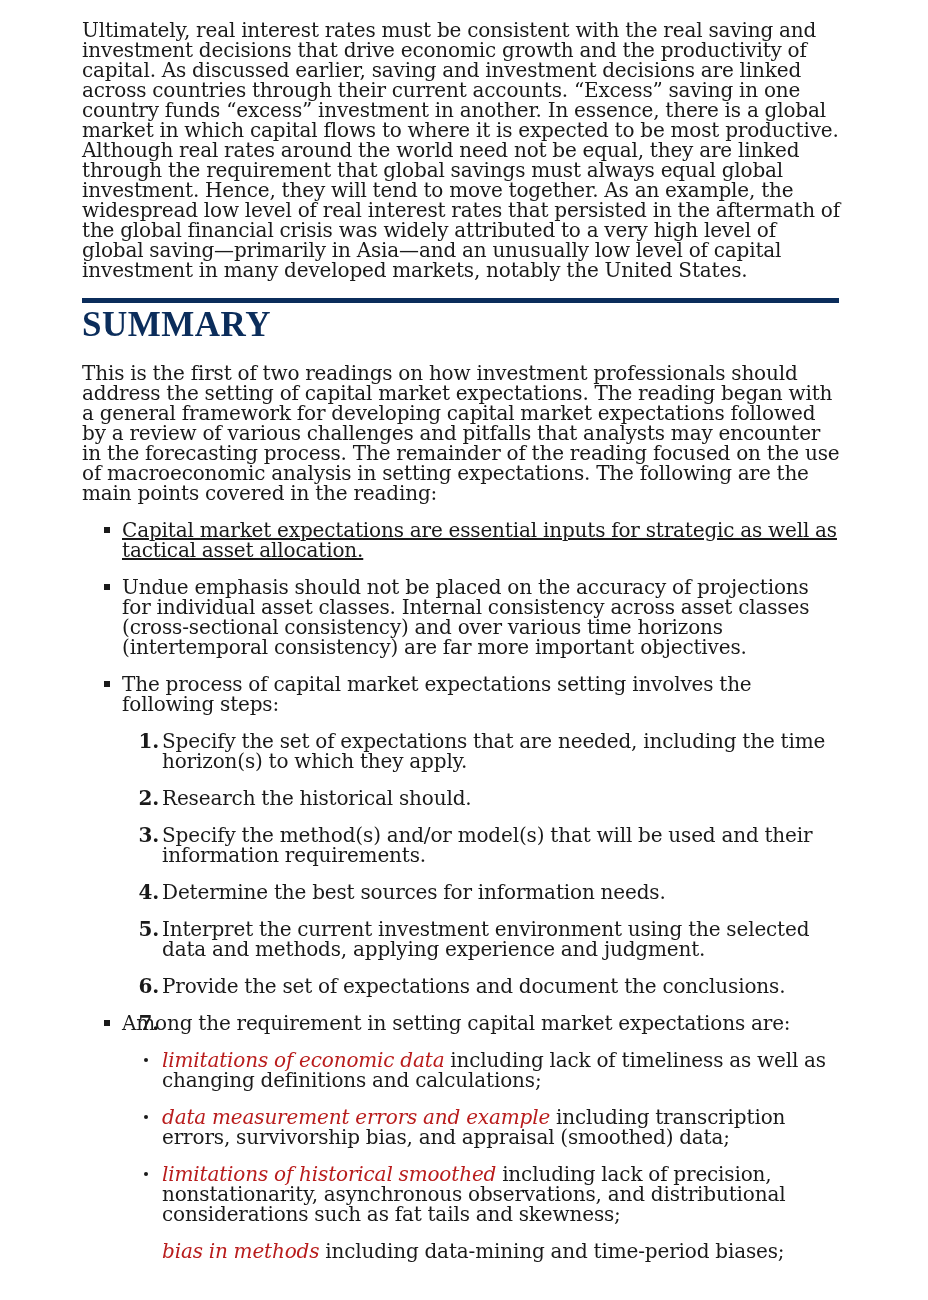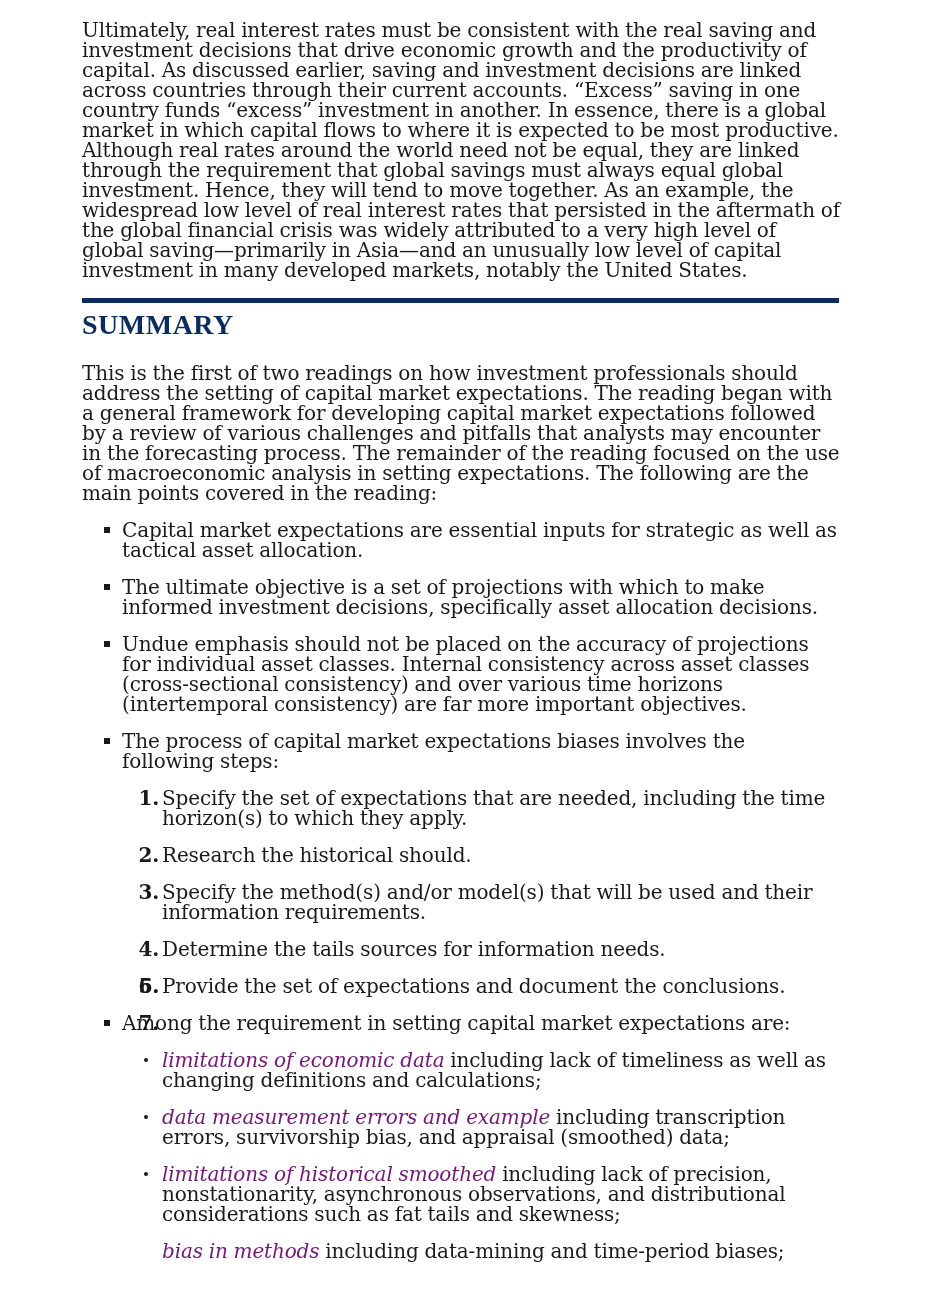--- a/index.html
+++ b/index.html
@@ -9,7 +9,7 @@
   .para { font-size: 20px; line-height: 20px; margin: 0; letter-spacing: -0.15px; word-spacing: -0.3px; }
   .rule { height: 5px; background: #0b2d5b; margin-top: 18px; width: 757px; }
   .heading { font-family: "Liberation Serif", "DejaVu Serif", serif; font-weight: bold; color: #0b2d5b;
-             font-size: 28px; letter-spacing: 0.5px; margin: 4px 0 0 0; line-height: 36px; }
+             font-size: 35px; letter-spacing: 0.5px; margin: 4px 0 0 0; line-height: 36px; }
   .summary-para { margin-top: 20px; }
   ul.sq { list-style: none; margin: 0; padding: 0; }
   ul.sq > li { position: relative; padding-left: 40px; margin-top: 17px; }

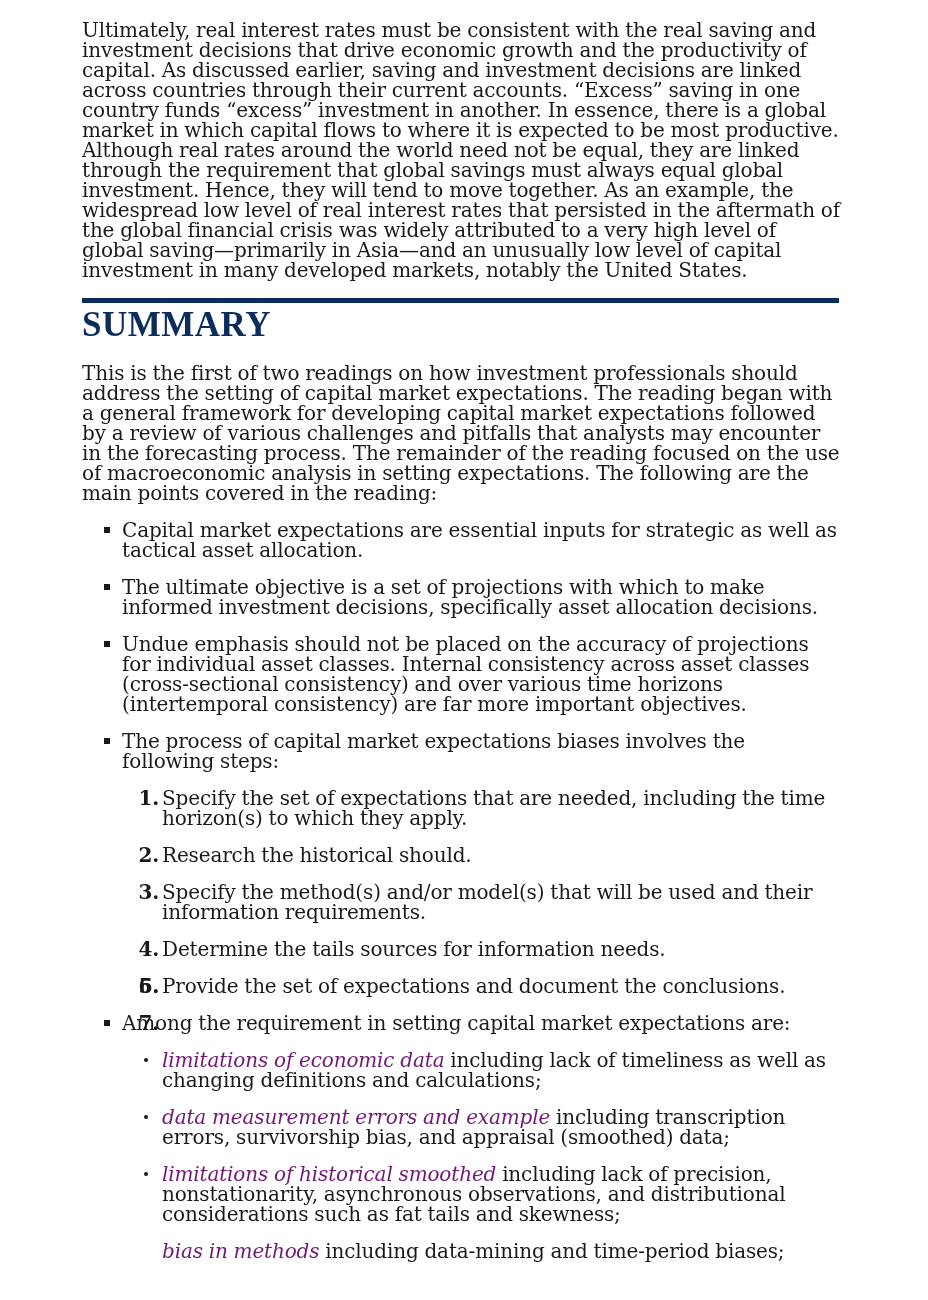--- a/index.html
+++ b/index.html
@@ -13,7 +13,7 @@
   .summary-para { margin-top: 20px; }
   ul.sq { list-style: none; margin: 0; padding: 0; }
   ul.sq > li { position: relative; padding-left: 40px; margin-top: 17px; }
-  ul.sq > li:first-child { margin-top: 17px; }
+  ul.sq > li:first-child { margin-top: 17px; text-decoration: underline; }
   .sq-bullet { position: absolute; left: 22px; top: 7px; width: 6px; height: 6px; background: #1a1a1a; }
   ol.num { list-style: none; margin: 0; padding: 0; }
   ol.num > li { position: relative; padding-left: 40px; margin-top: 17px; }

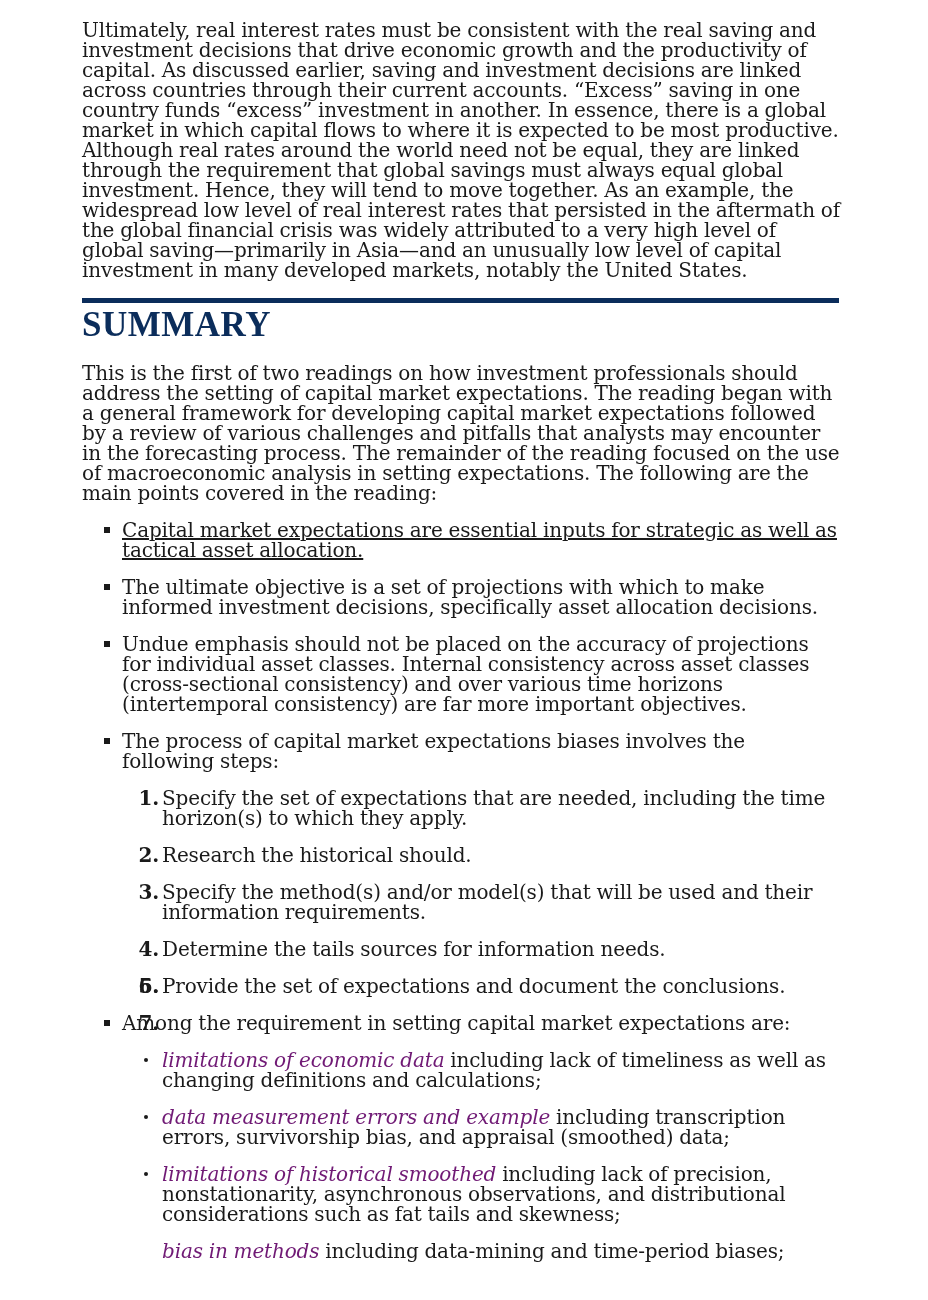--- a/index.html
+++ b/index.html
@@ -42,10 +42,6 @@
     </li>
     <li>
       <span class="sq-bullet"></span>
-      <span>The ultimate objective is a set of projections with which to make informed investment decisions, specifically asset allocation decisions.</span>
-    </li>
-    <li>
-      <span class="sq-bullet"></span>
       <span>Undue emphasis should not be placed on the accuracy of projections for individual asset classes. Internal consistency across asset classes (cross-sectional consistency) and over various time horizons (intertemporal consistency) are far more important objectives.</span>
     </li>
     <li>

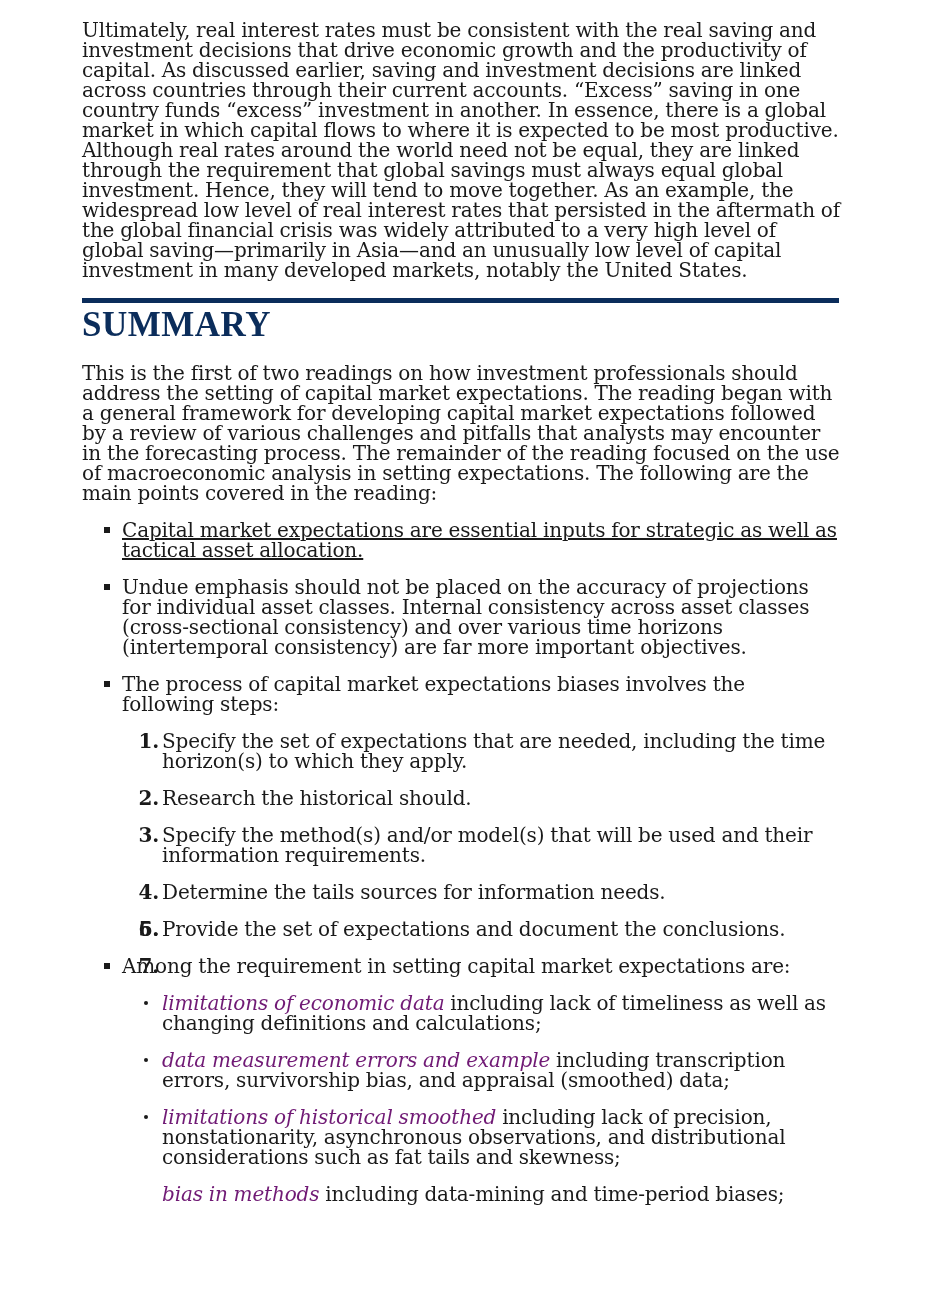--- a/index.html
+++ b/index.html
@@ -46,7 +46,7 @@
     </li>
     <li>
       <span class="sq-bullet"></span>
-      <span>The process of capital market expectations biases involves the following steps:</span>
+      <span>The process of capital market expectations setting involves the following steps:</span>
       <ol class="num nested" style="margin-left:0;">
         <li><span class="num-label">1.</span><span>Specify the set of expectations that are needed, including the time horizon(s) to which they apply.</span></li>
         <li><span class="num-label">2.</span><span>Research the historical should.</span></li>

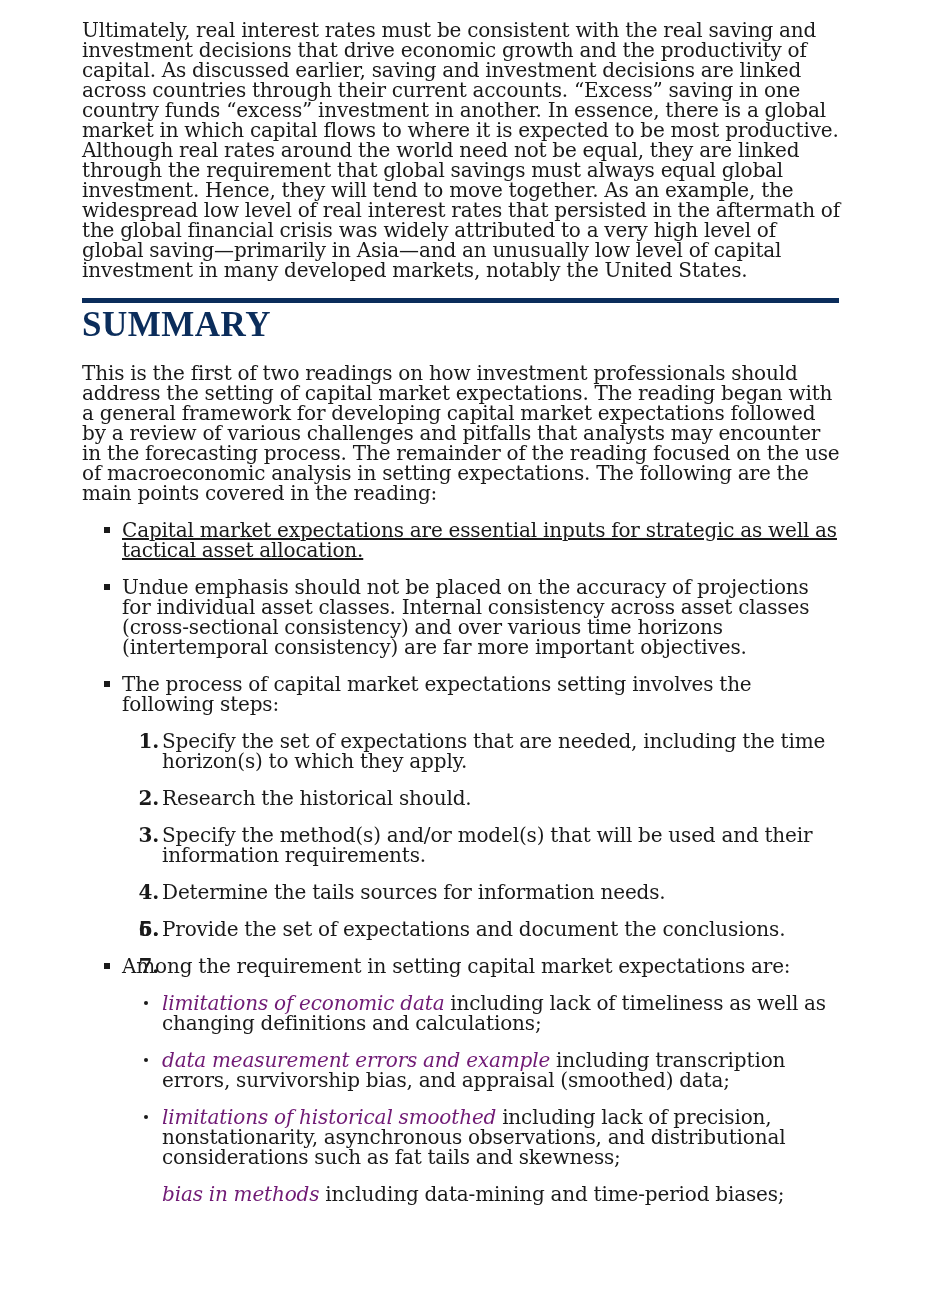--- a/index.html
+++ b/index.html
@@ -51,7 +51,7 @@
         <li><span class="num-label">1.</span><span>Specify the set of expectations that are needed, including the time horizon(s) to which they apply.</span></li>
         <li><span class="num-label">2.</span><span>Research the historical should.</span></li>
         <li><span class="num-label">3.</span><span>Specify the method(s) and/or model(s) that will be used and their information requirements.</span></li>
-        <li><span class="num-label">4.</span><span>Determine the tails sources for information needs.</span></li>
+        <li><span class="num-label">4.</span><span>Determine the best sources for information needs.</span></li>
         <li><span class="num-label">5.</span></li>
         <li><span class="num-label">6.</span><span>Provide the set of expectations and document the conclusions.</span></li>
         <li><span class="num-label">7.</span></li>

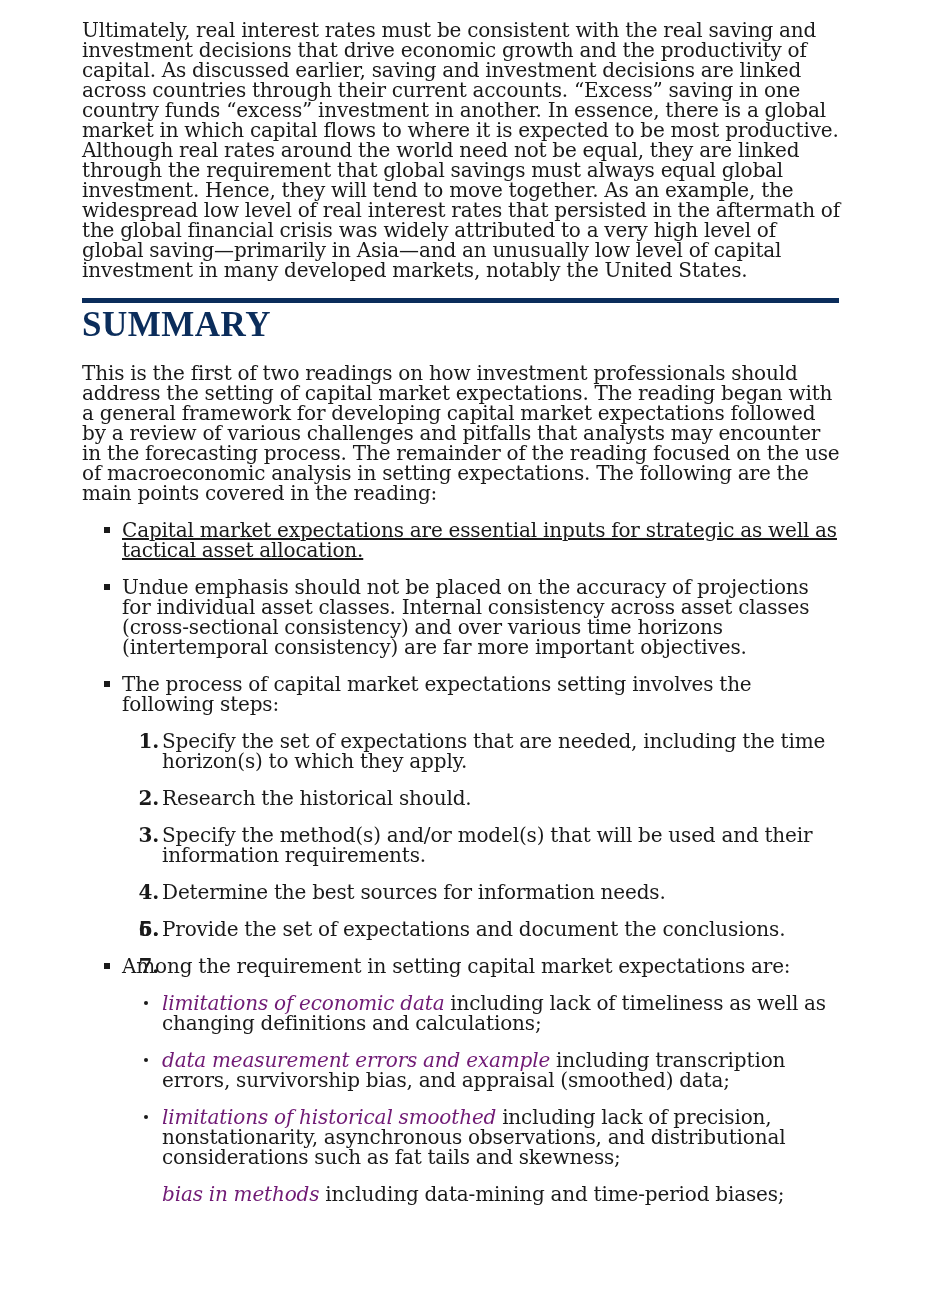--- a/index.html
+++ b/index.html
@@ -52,7 +52,7 @@
         <li><span class="num-label">2.</span><span>Research the historical should.</span></li>
         <li><span class="num-label">3.</span><span>Specify the method(s) and/or model(s) that will be used and their information requirements.</span></li>
         <li><span class="num-label">4.</span><span>Determine the best sources for information needs.</span></li>
-        <li><span class="num-label">5.</span></li>
+        <li><span class="num-label">5.</span><span>Interpret the current investment environment using the selected data and methods, applying experience and judgment.</span></li>
         <li><span class="num-label">6.</span><span>Provide the set of expectations and document the conclusions.</span></li>
         <li><span class="num-label">7.</span></li>
       </ol>

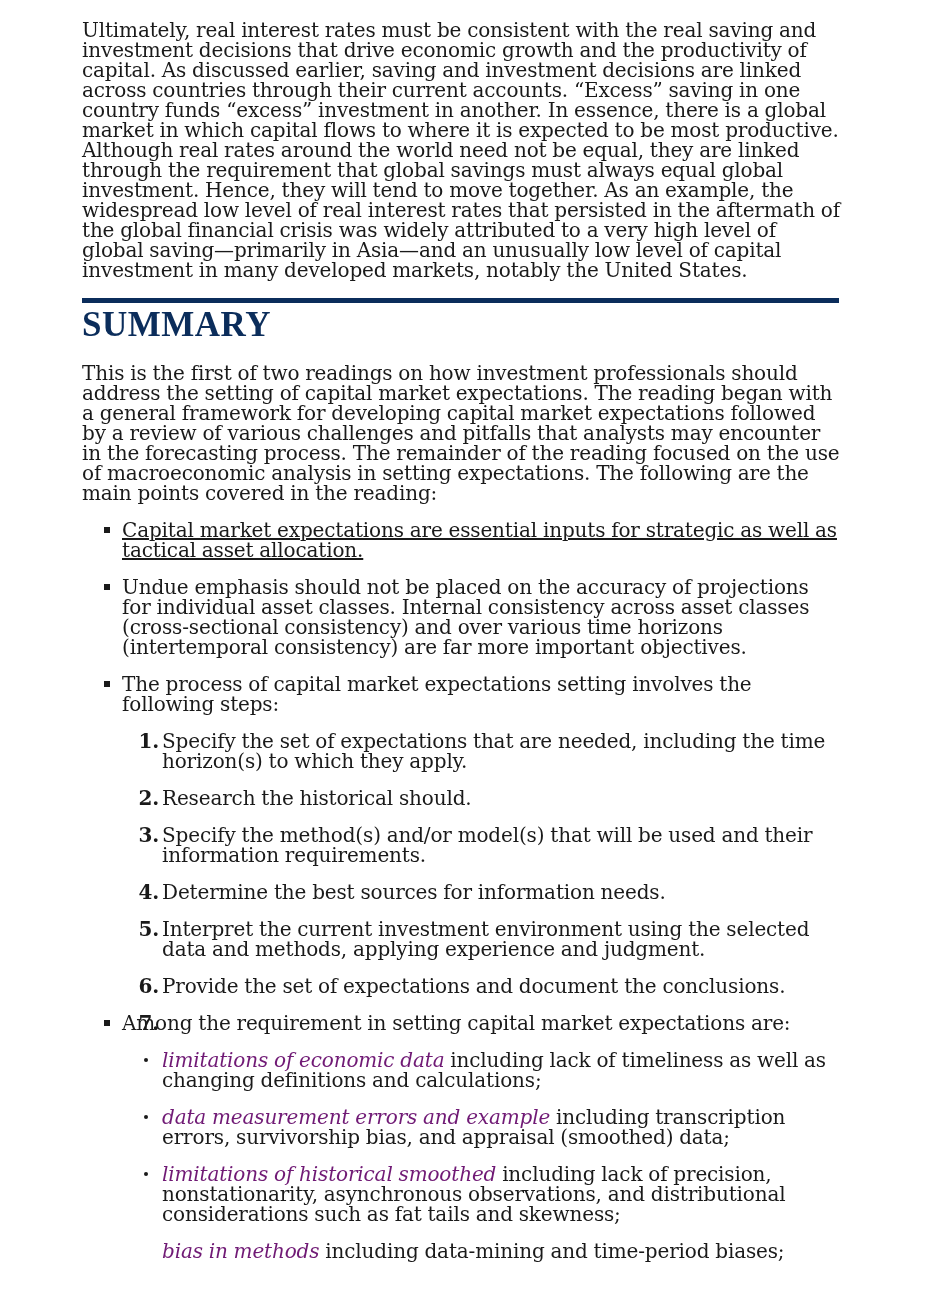--- a/index.html
+++ b/index.html
@@ -22,7 +22,7 @@
   ul.dots > li { position: relative; padding-left: 40px; margin-top: 17px; }
   .dot-bullet { position: absolute; left: 22px; top: 8px; width: 4px; height: 4px; border-radius: 50%; background: #1a1a1a; }
   .nested { margin-left: 0; }
-  em { font-style: italic; color: #701a75; }
+  em { font-style: italic; color: #b91c1c; }
 </style>
 </head>
 <body>

